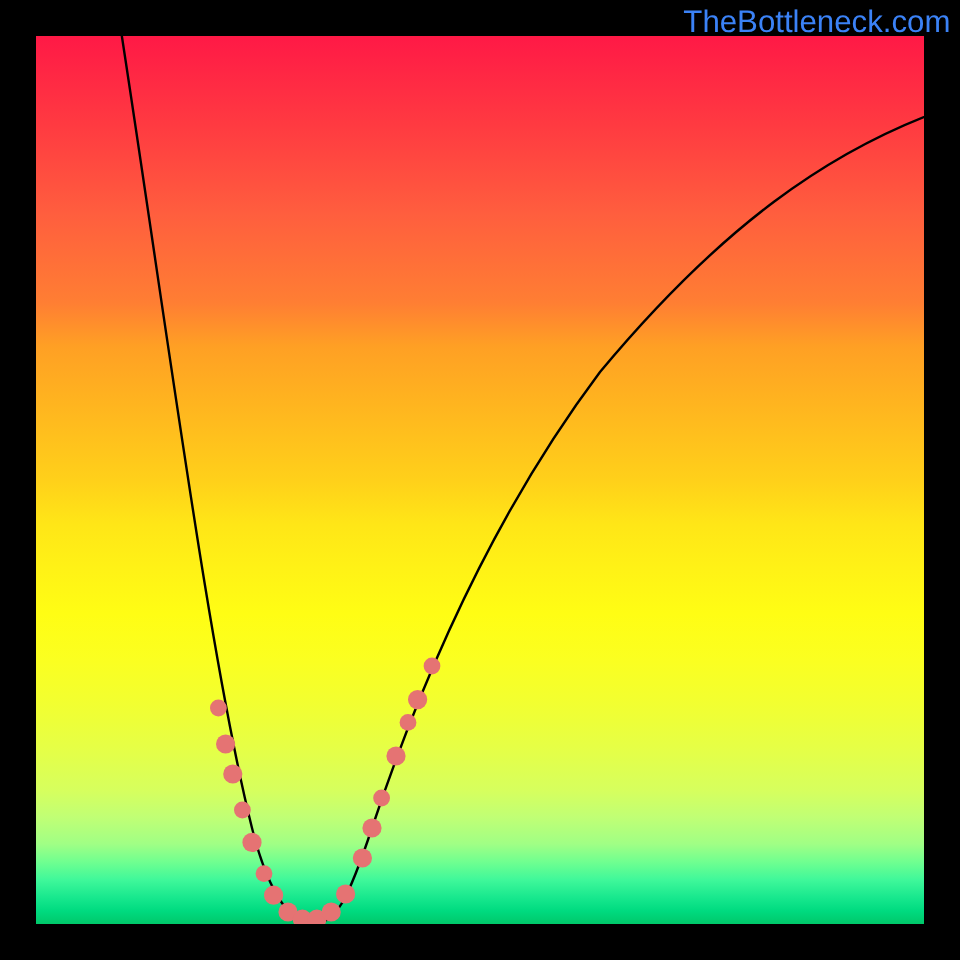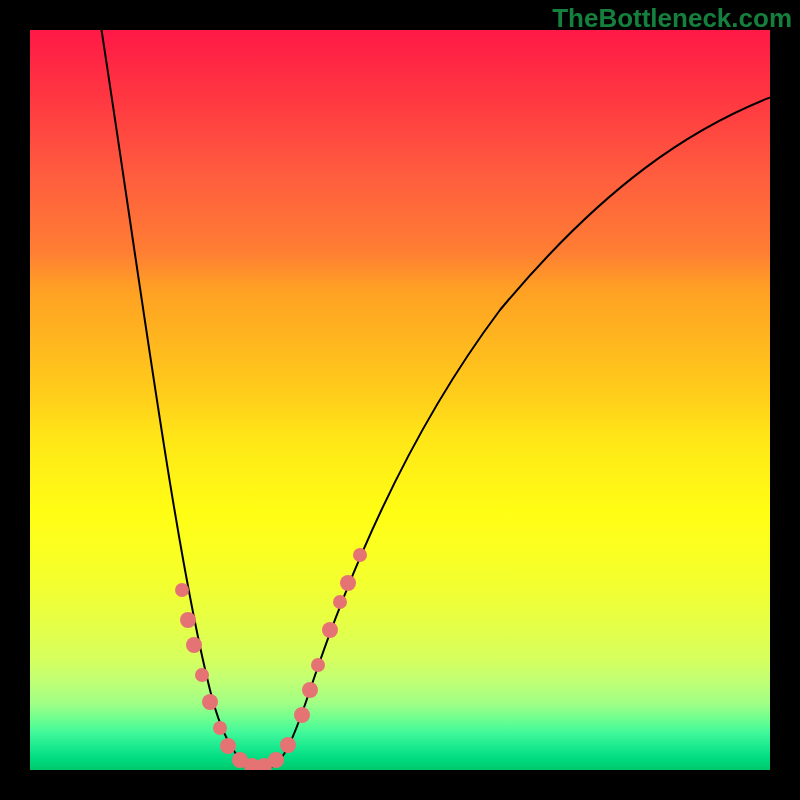--- a/index.html
+++ b/index.html
@@ -51,9 +51,9 @@
     position: absolute;
     top: 3px;
     right: 8px;
-    color: #15803d;
+    color: #3b82f6;
     font-size: 26px;
-    font-weight: 700;
+    font-weight: 400;
     letter-spacing: 0px;
     z-index: 5;
   }

